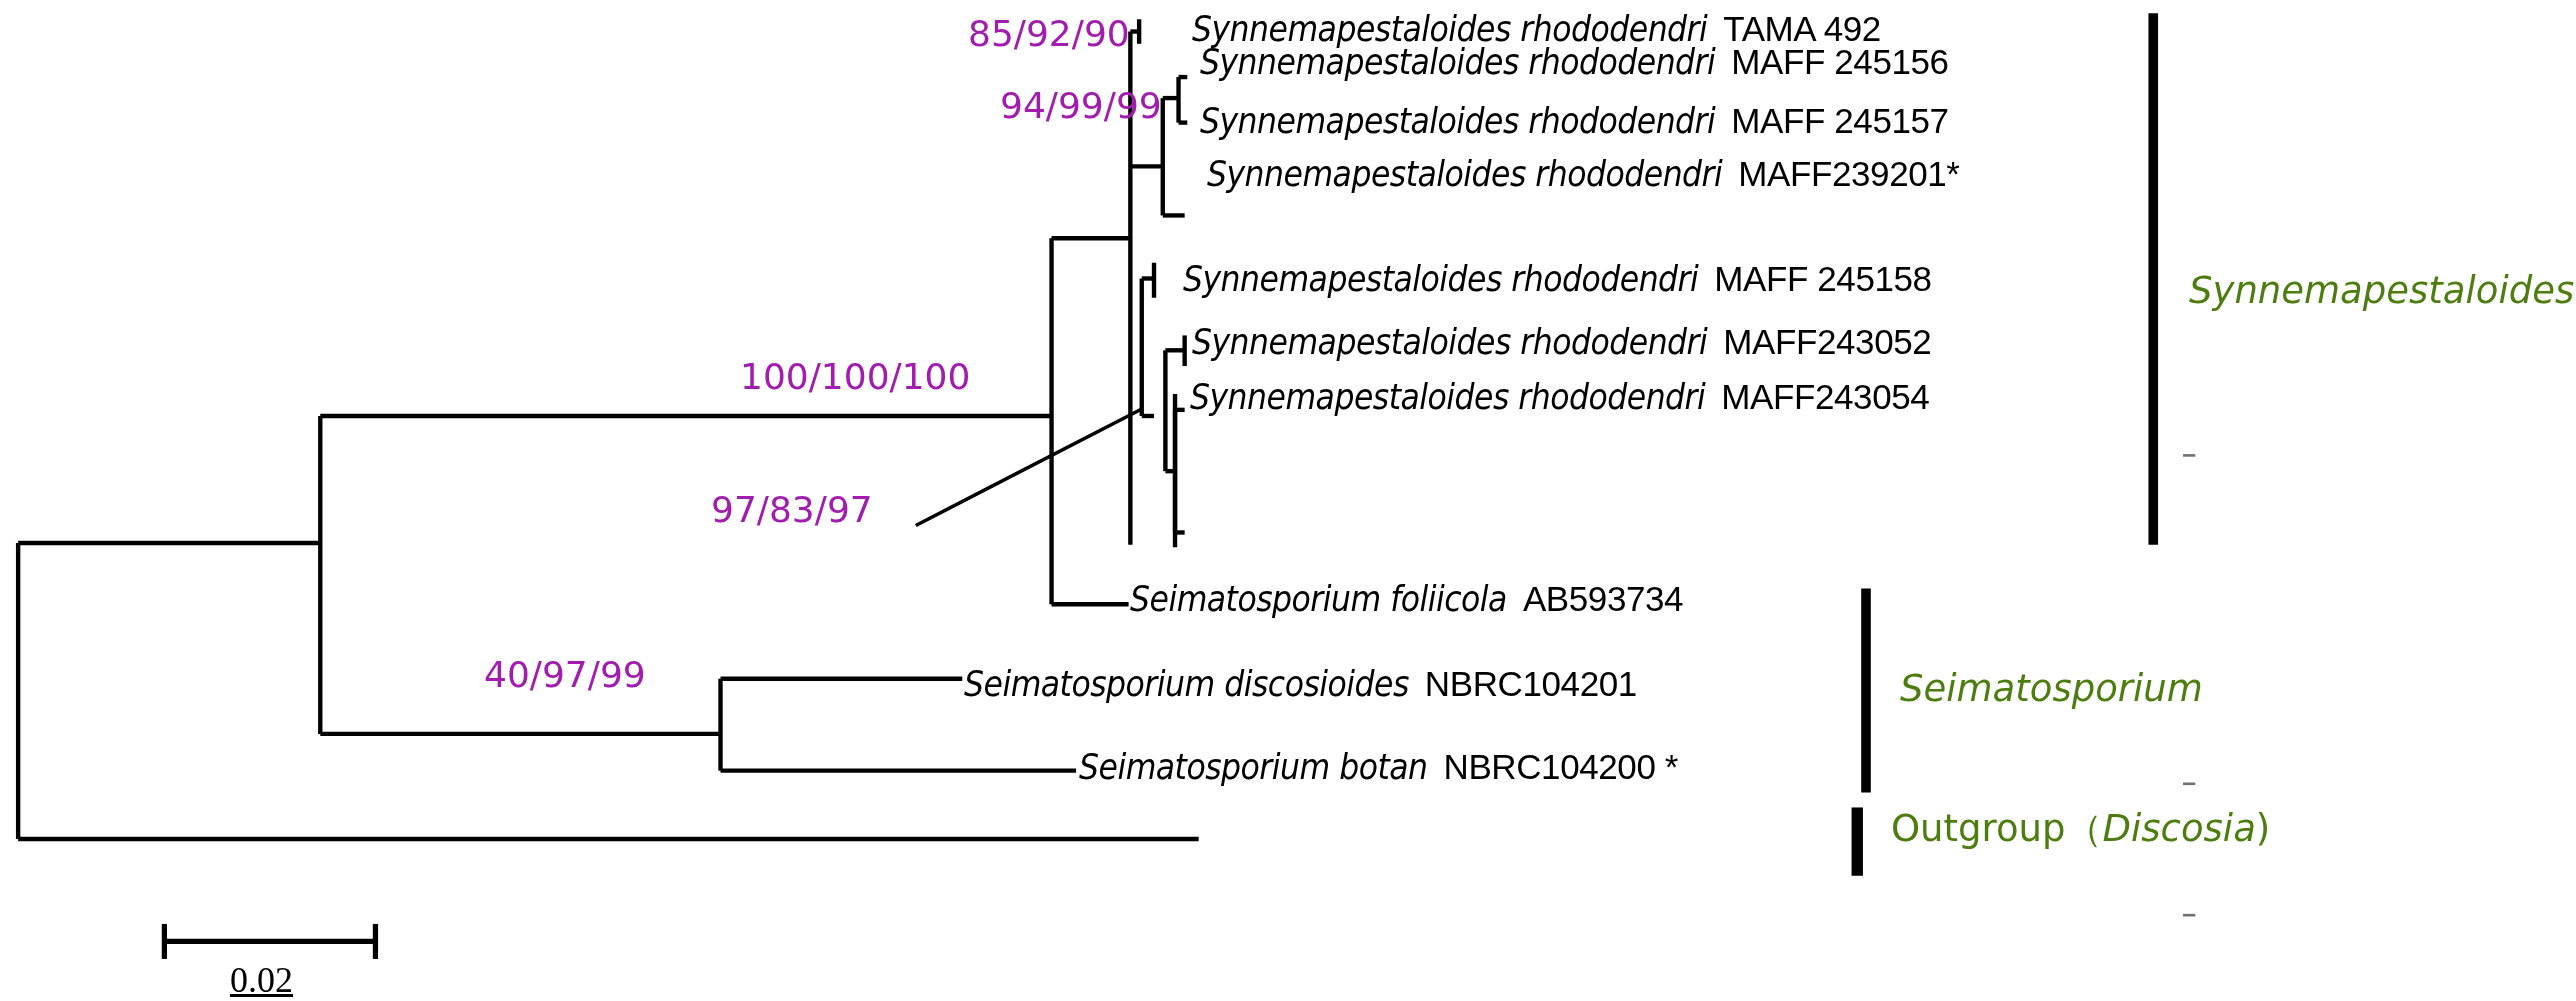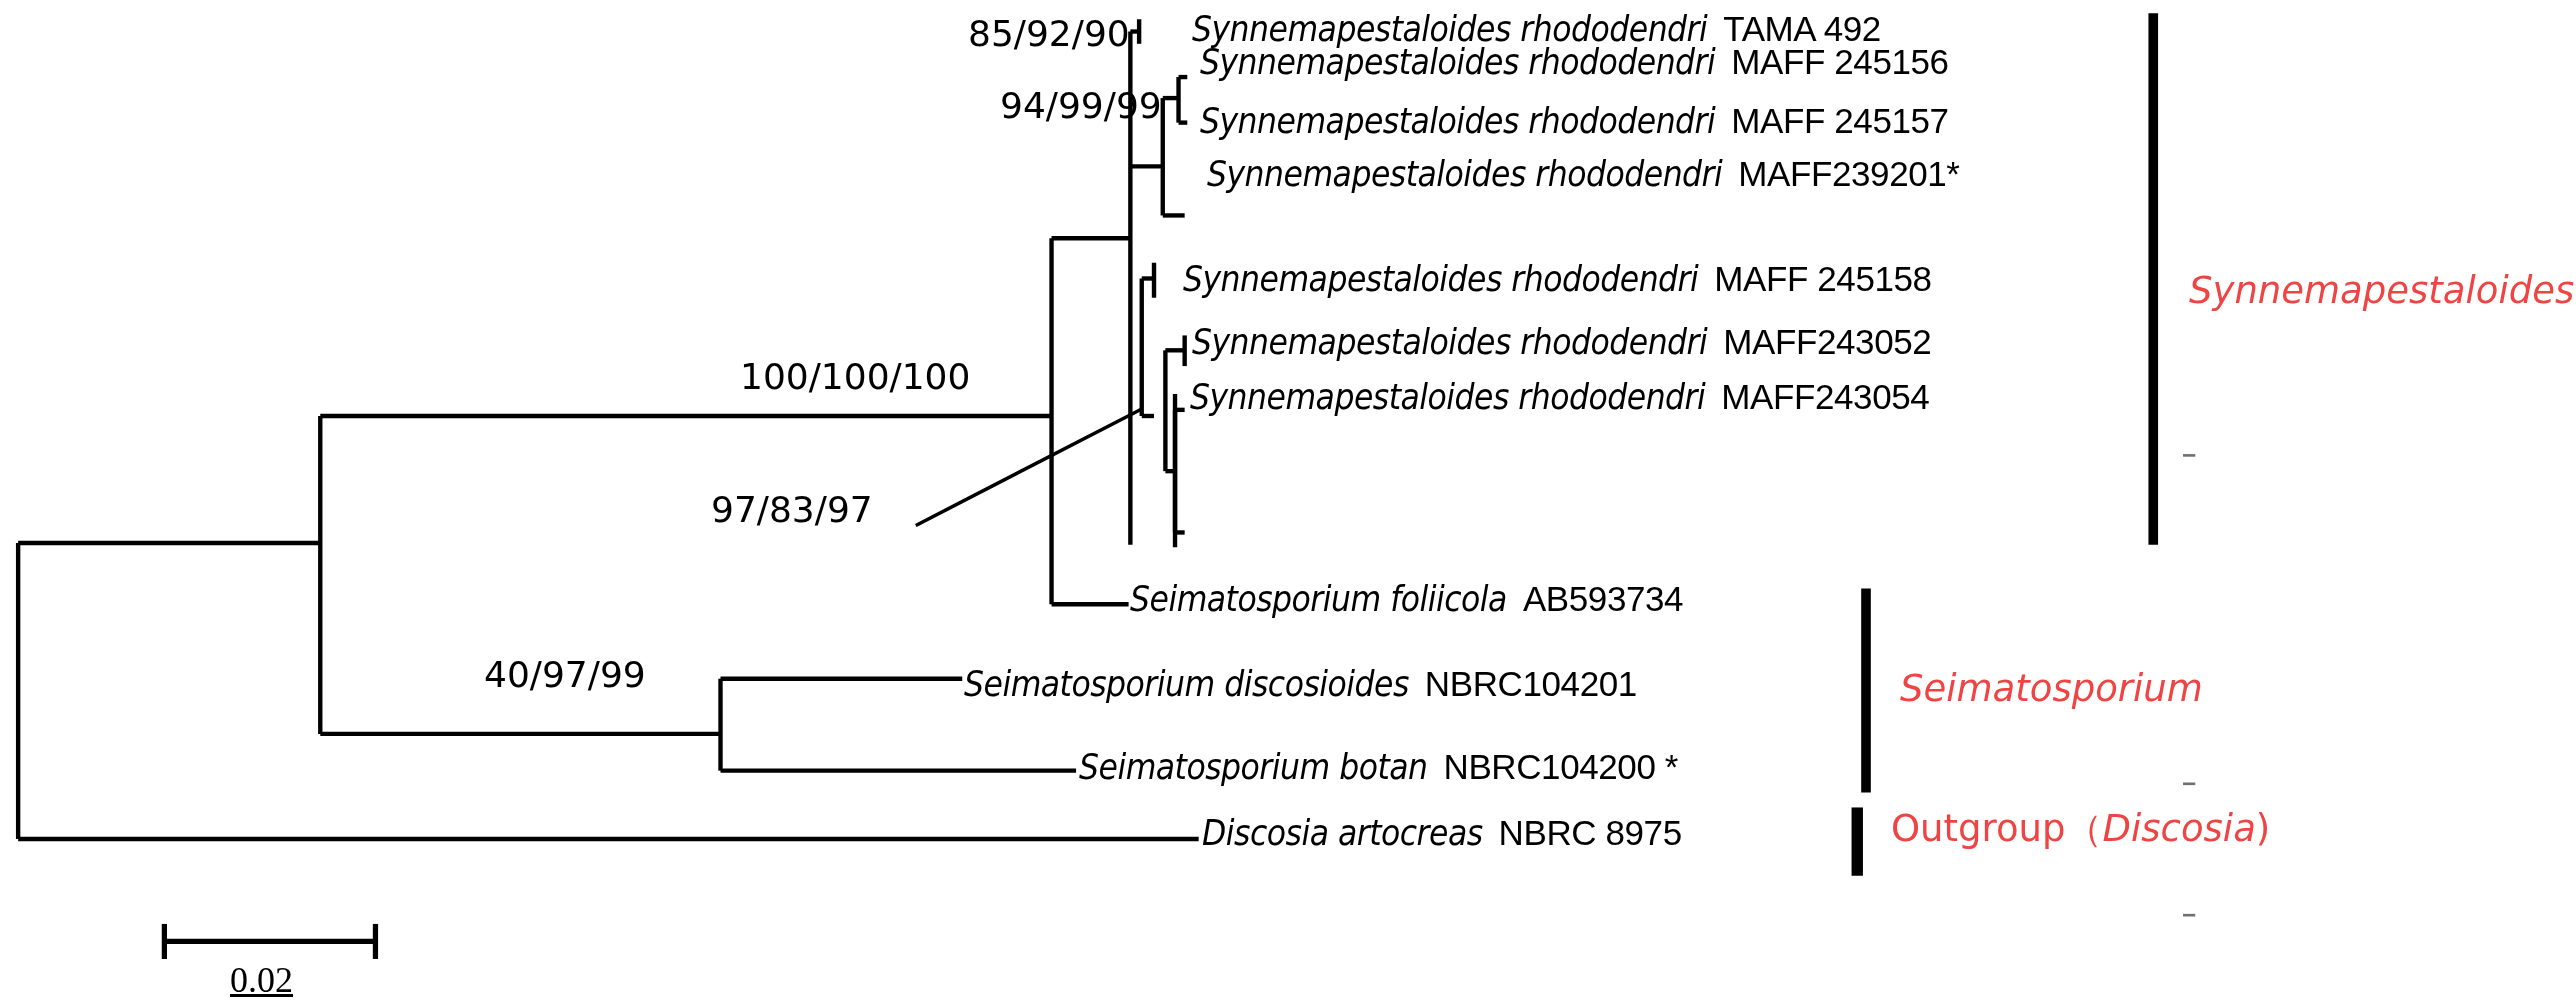--- a/index.html
+++ b/index.html
@@ -47,7 +47,7 @@
     white-space: nowrap;
     font-family: "DejaVu Sans", sans-serif;
     font-size: 36px;
-    color: #000000;
+    color: #a21caf;
     line-height: 1;
   }
   .group-label {

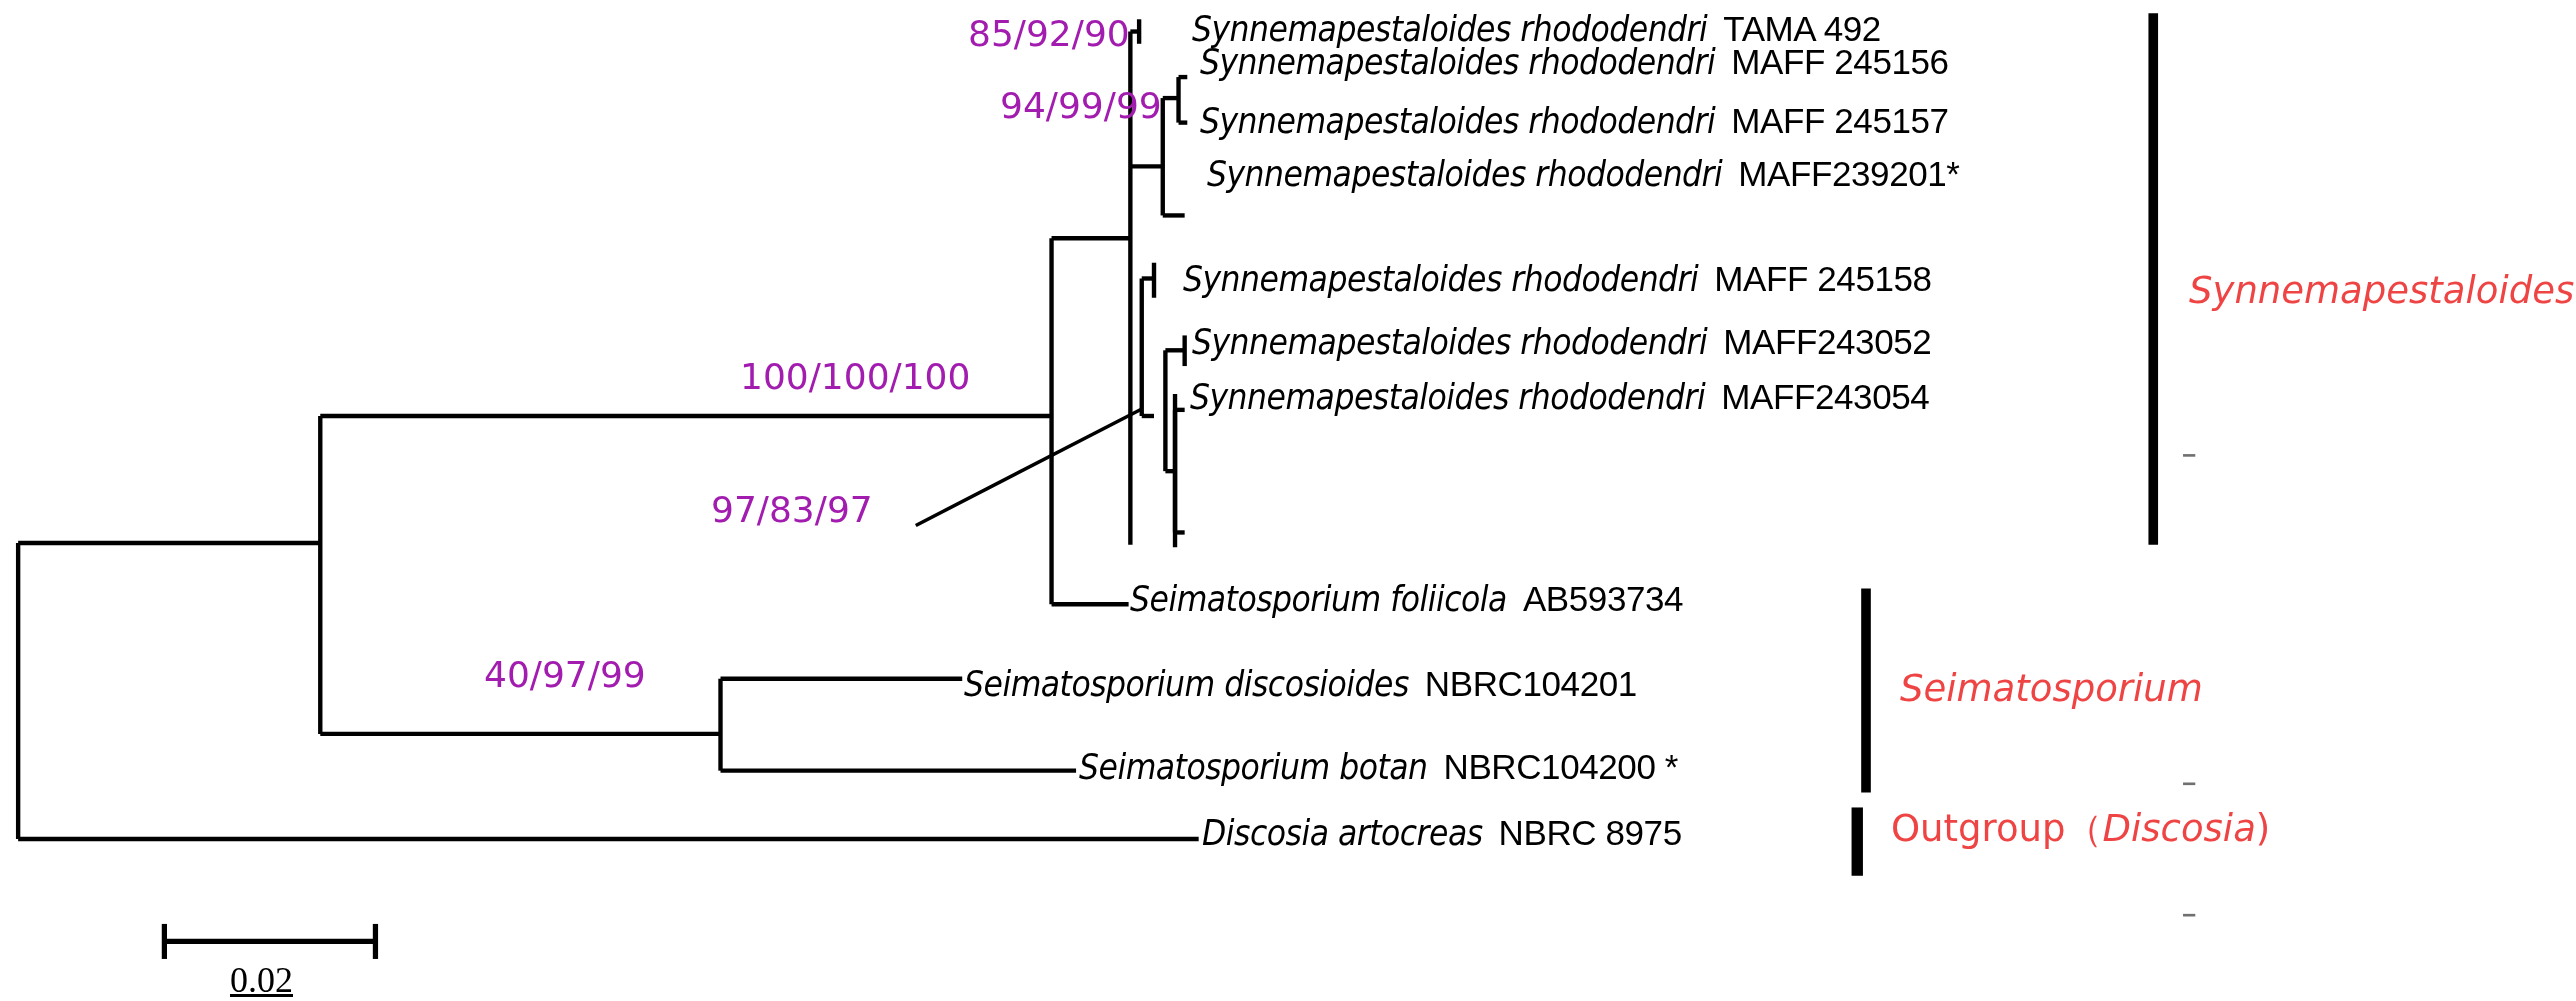--- a/index.html
+++ b/index.html
@@ -56,7 +56,7 @@
     font-family: "DejaVu Sans", sans-serif;
     font-style: italic;
     font-size: 37px;
-    color: #ef4444;
+    color: #4d7c0f;
     line-height: 1;
   }
   .group-label.upright {

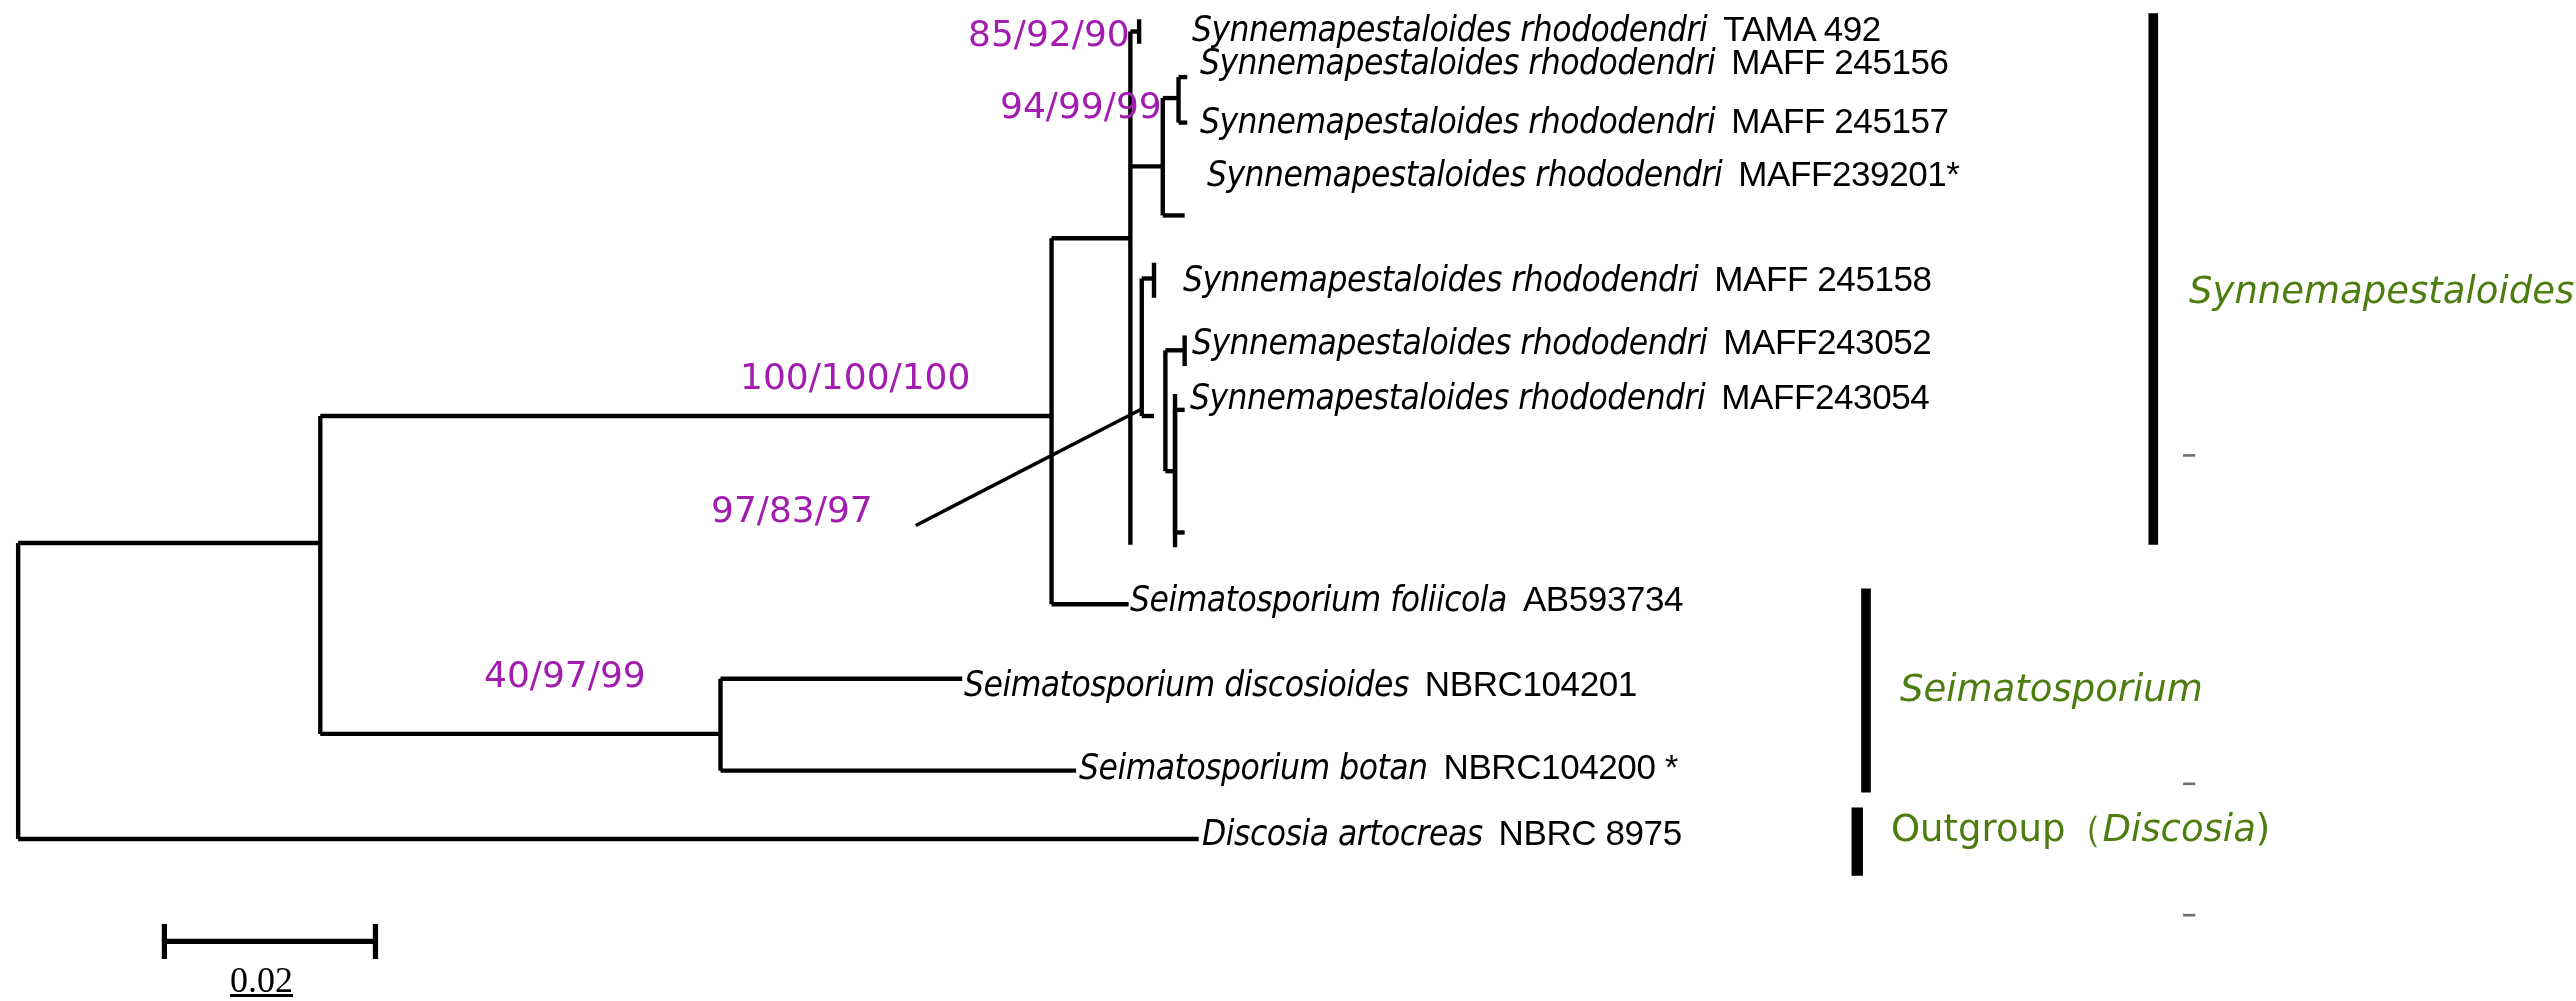--- a/index.html
+++ b/index.html
@@ -196,9 +196,6 @@
     <span class="sci-name">Seimatosporium botan</span><span class="strain" style="padding-left:16px;">NBRC104200 *</span>
   </div>
 
-  <div class="taxon-row" style="left:1202px; top:815px;">
-    <span class="sci-name">Discosia artocreas</span><span class="strain" style="padding-left:16px;">NBRC 8975</span>
-  </div>
 
   <div class="support-label" style="left:968px; top:16px;">85/92/90</div>
 

